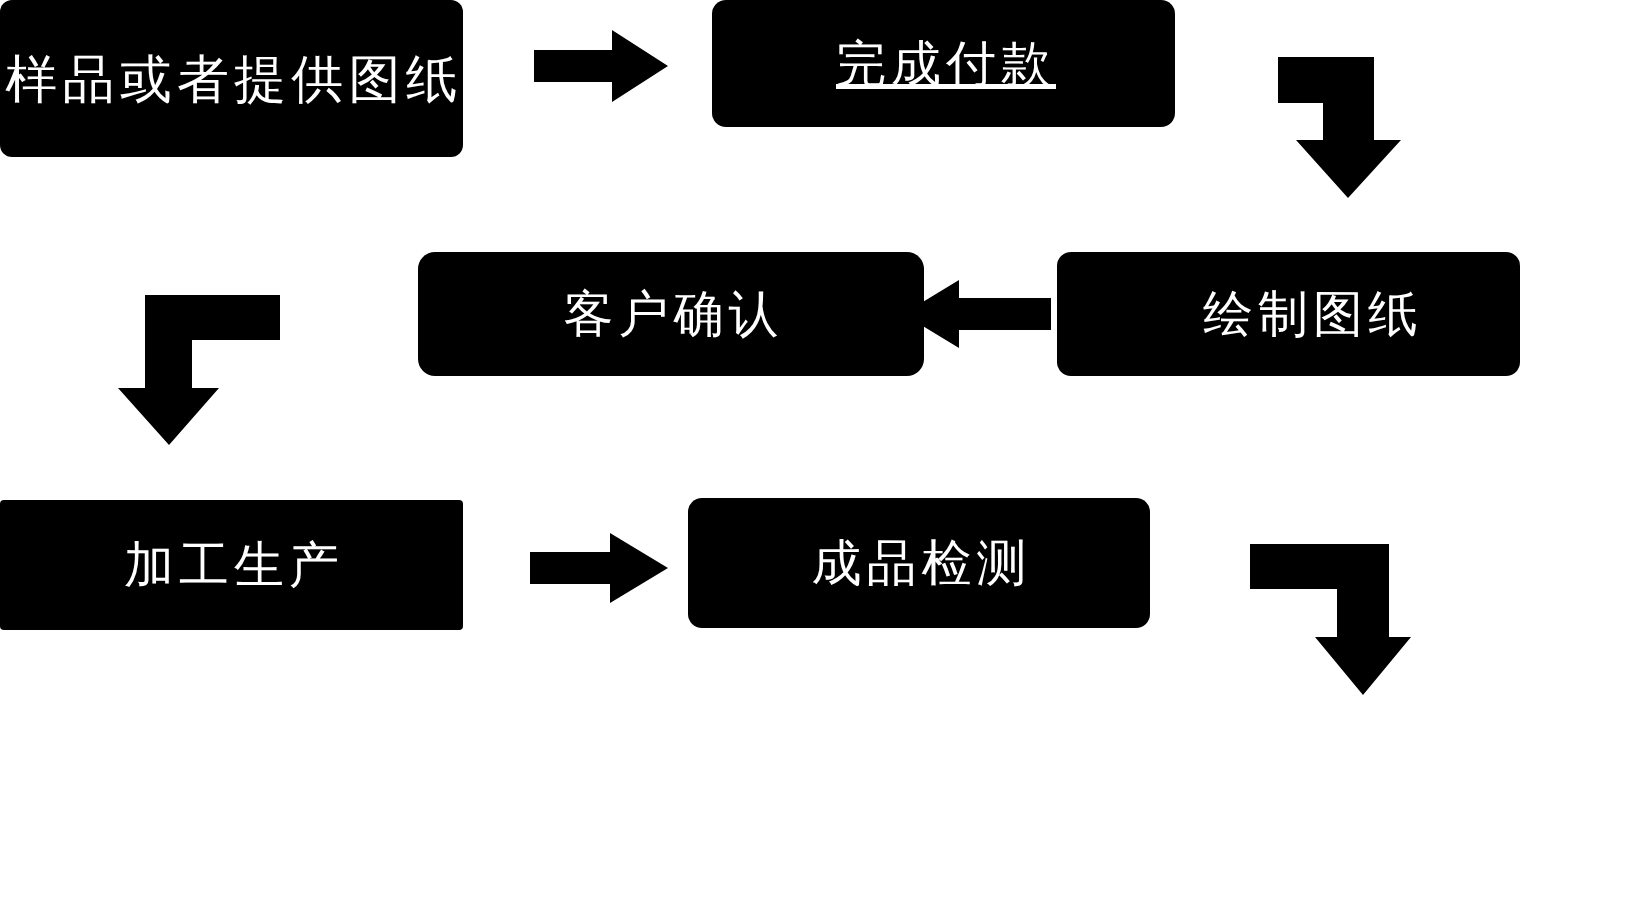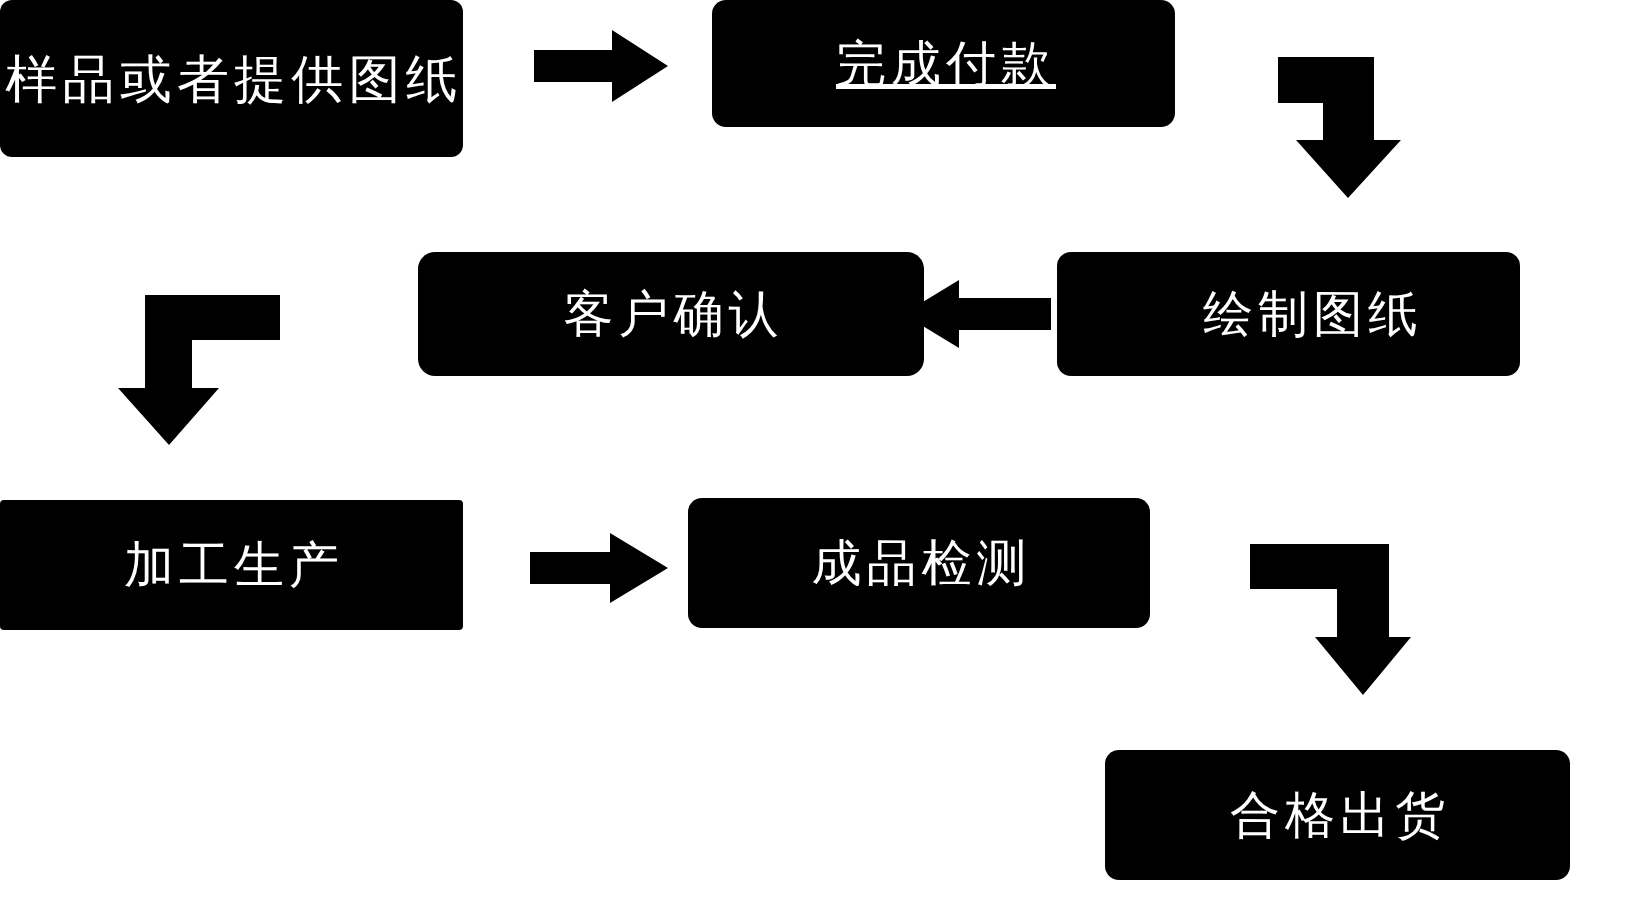--- a/index.html
+++ b/index.html
@@ -130,9 +130,6 @@
     </svg>
   </div>
 
-  <div class="node" id="node-ship">
-    <span class="node-label">合格出货</span>
-  </div>
 
 </div>
 

